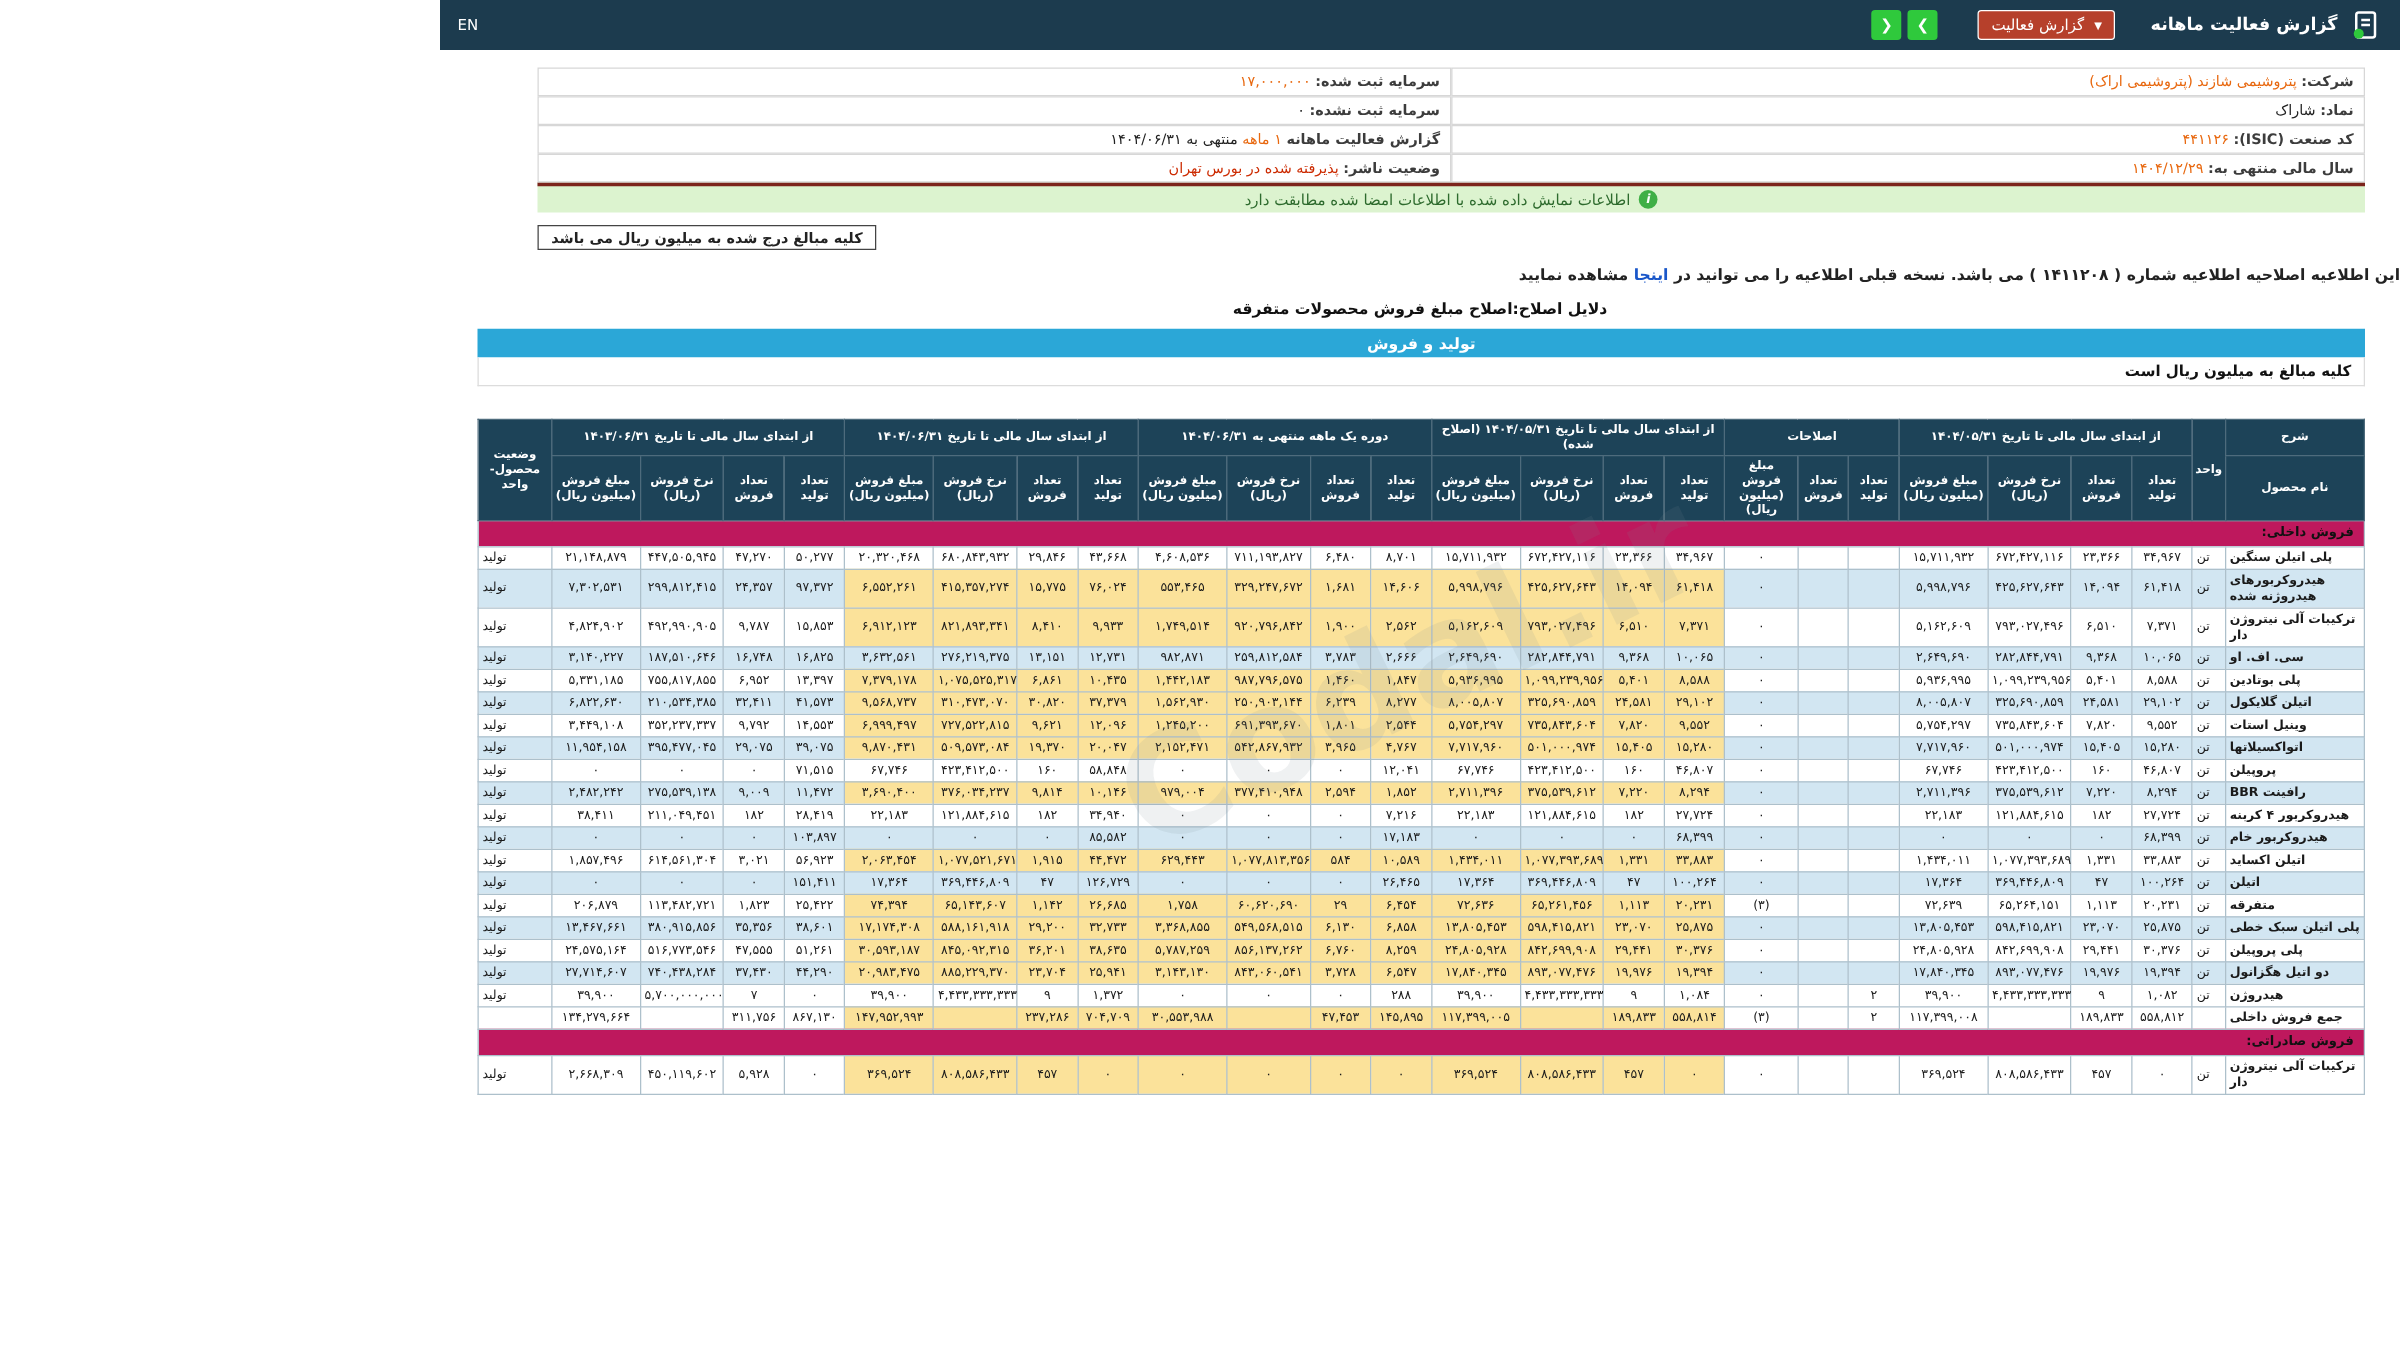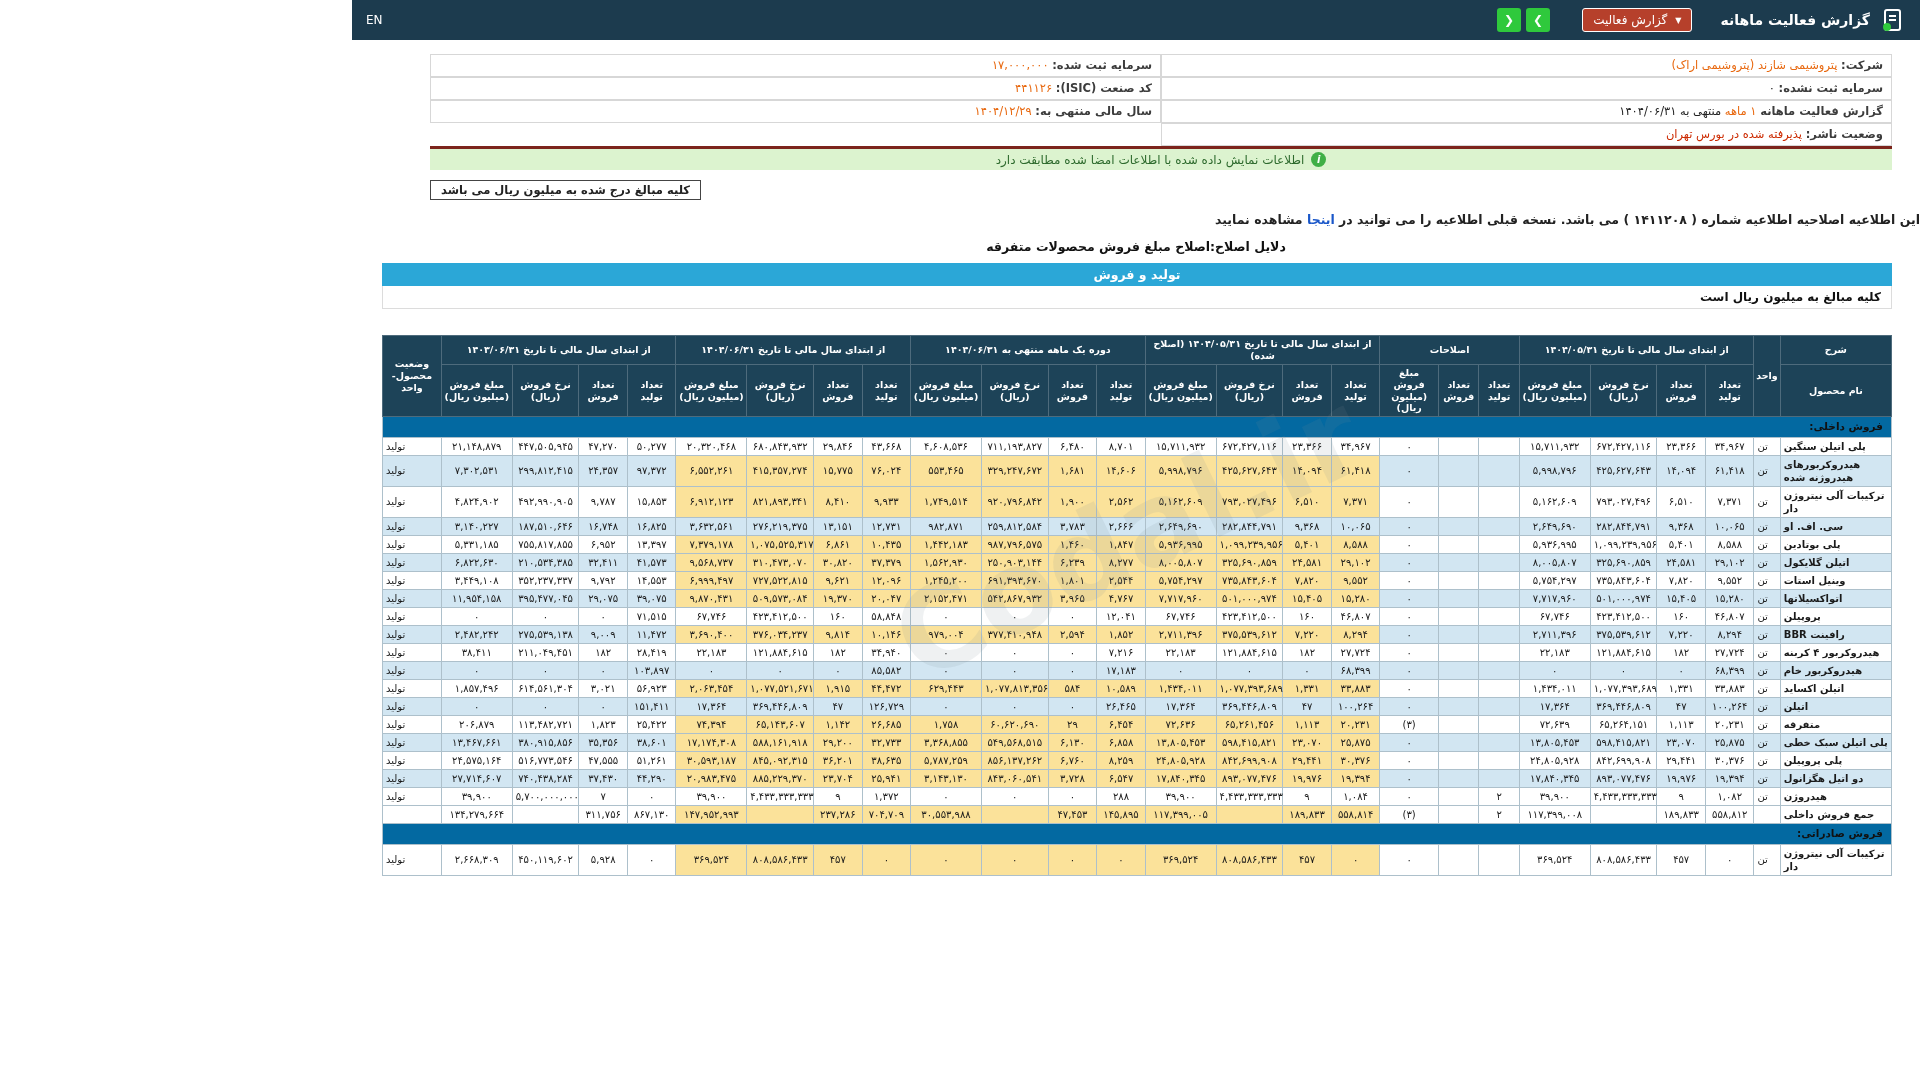--- a/index.html
+++ b/index.html
@@ -84,6 +84,10 @@
     <div class="info-cell">
       <span class="lbl">سرمایه ثبت شده:</span>
       <span class="val orange">۱۷,۰۰۰,۰۰۰</span>
+    </div>
+    <div class="info-cell">
+      <span class="lbl">نماد:</span>
+      <span class="val">شاراک</span>
     </div>
     <div class="info-cell">
       <span class="lbl">سرمایه ثبت نشده:</span>

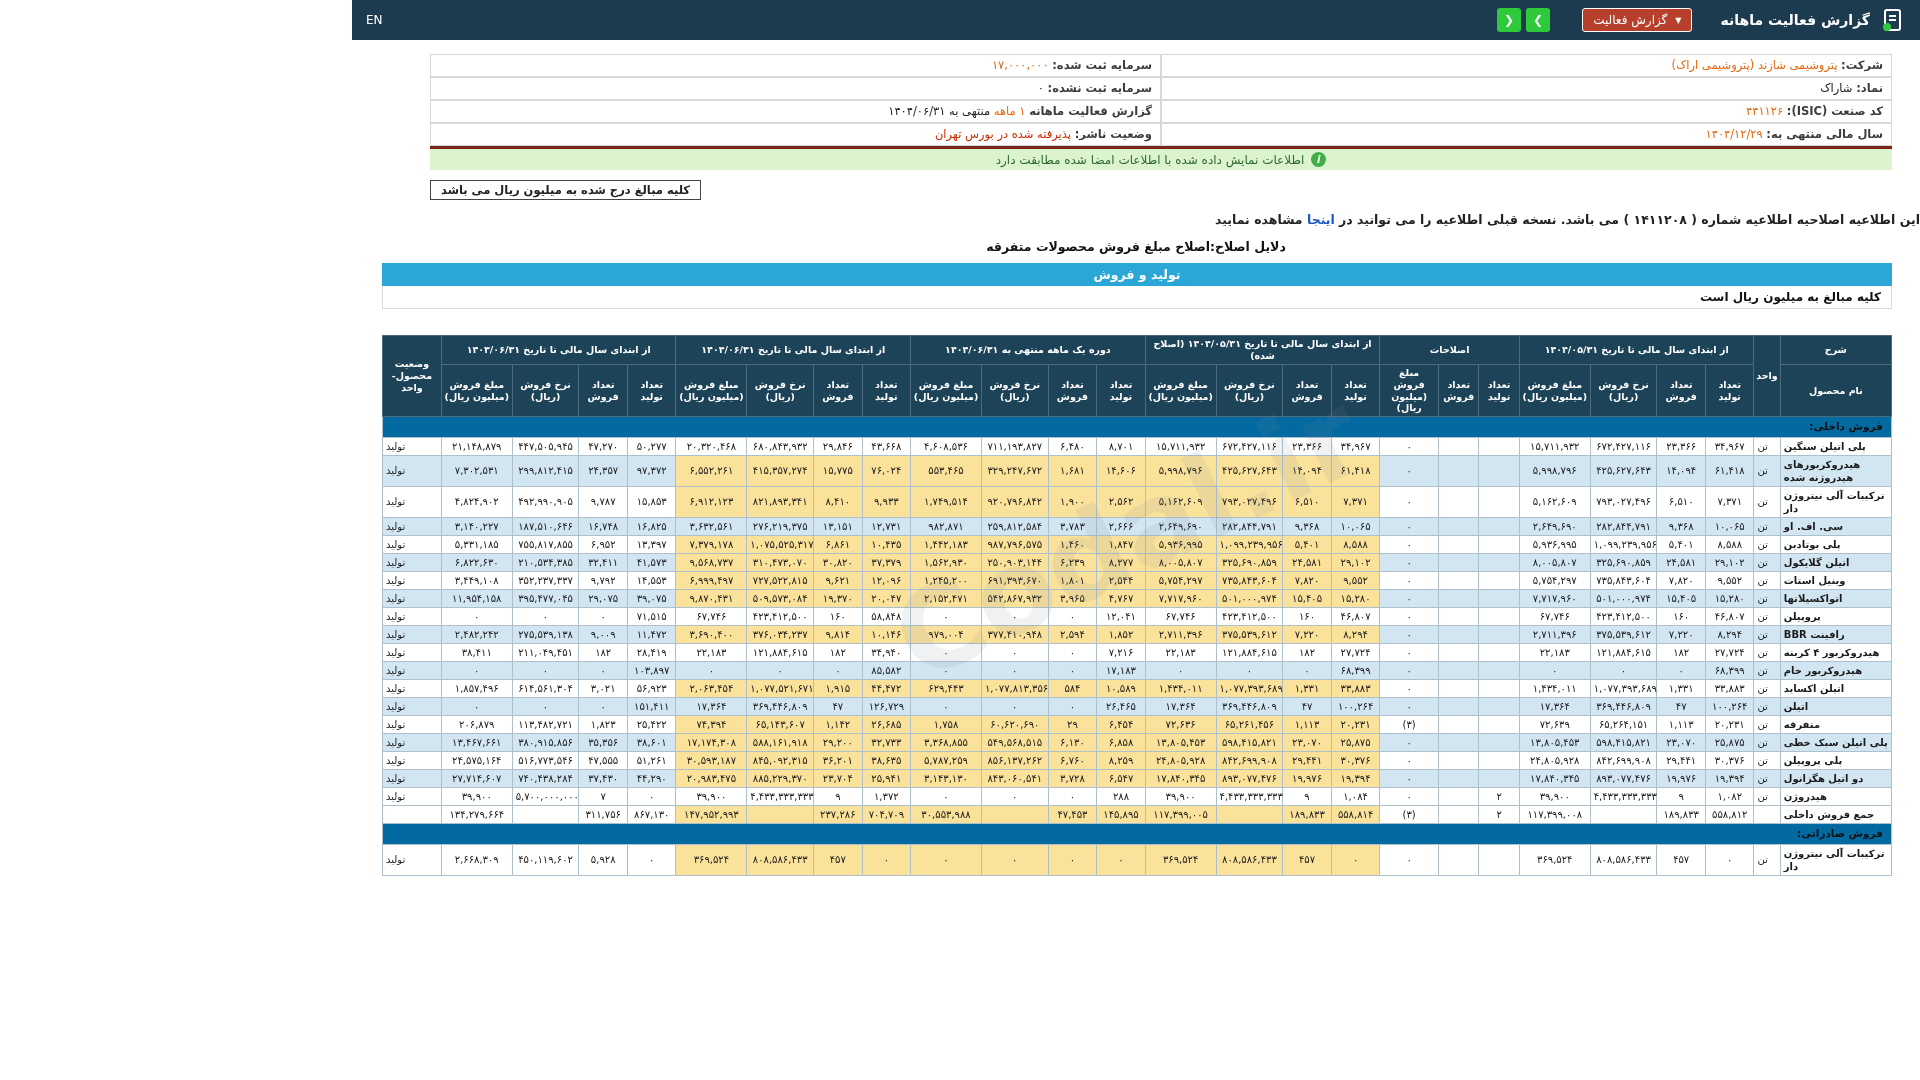--- a/index.html
+++ b/index.html
@@ -45,7 +45,7 @@
   tr.stripe td{background:#d2e6f2;}
   td.hl{background:#fbe29a !important;}
   td.neg{color:#c40000;}
-  tr.secrow td{background:#0369a1;font-weight:bold;text-align:right;font-size:10.5px;padding:3px 8px;color:#111;}
+  tr.secrow td{background:#be185d;font-weight:bold;text-align:right;font-size:10.5px;padding:3px 8px;color:#111;}
   tr.total td.name{font-weight:bold;}
 
   .watermark{position:absolute;top:470px;right:540px;transform:rotate(-26deg);font-size:115px;font-weight:bold;color:rgba(120,140,150,0.12);pointer-events:none;z-index:5;direction:ltr;}

